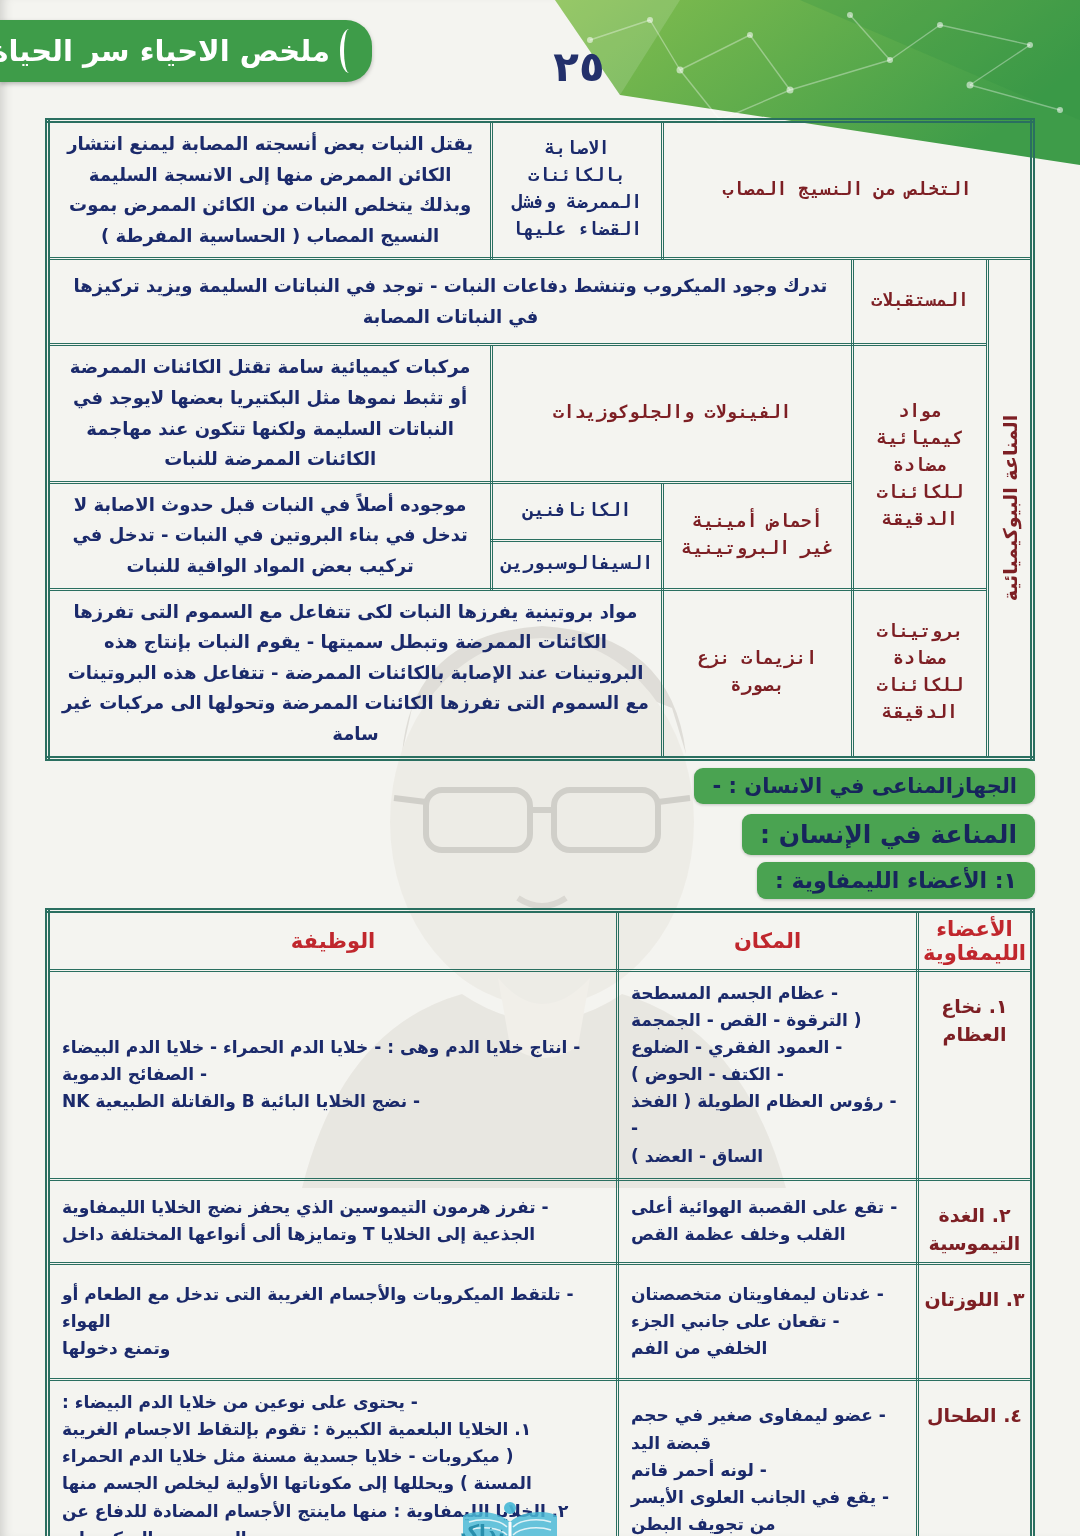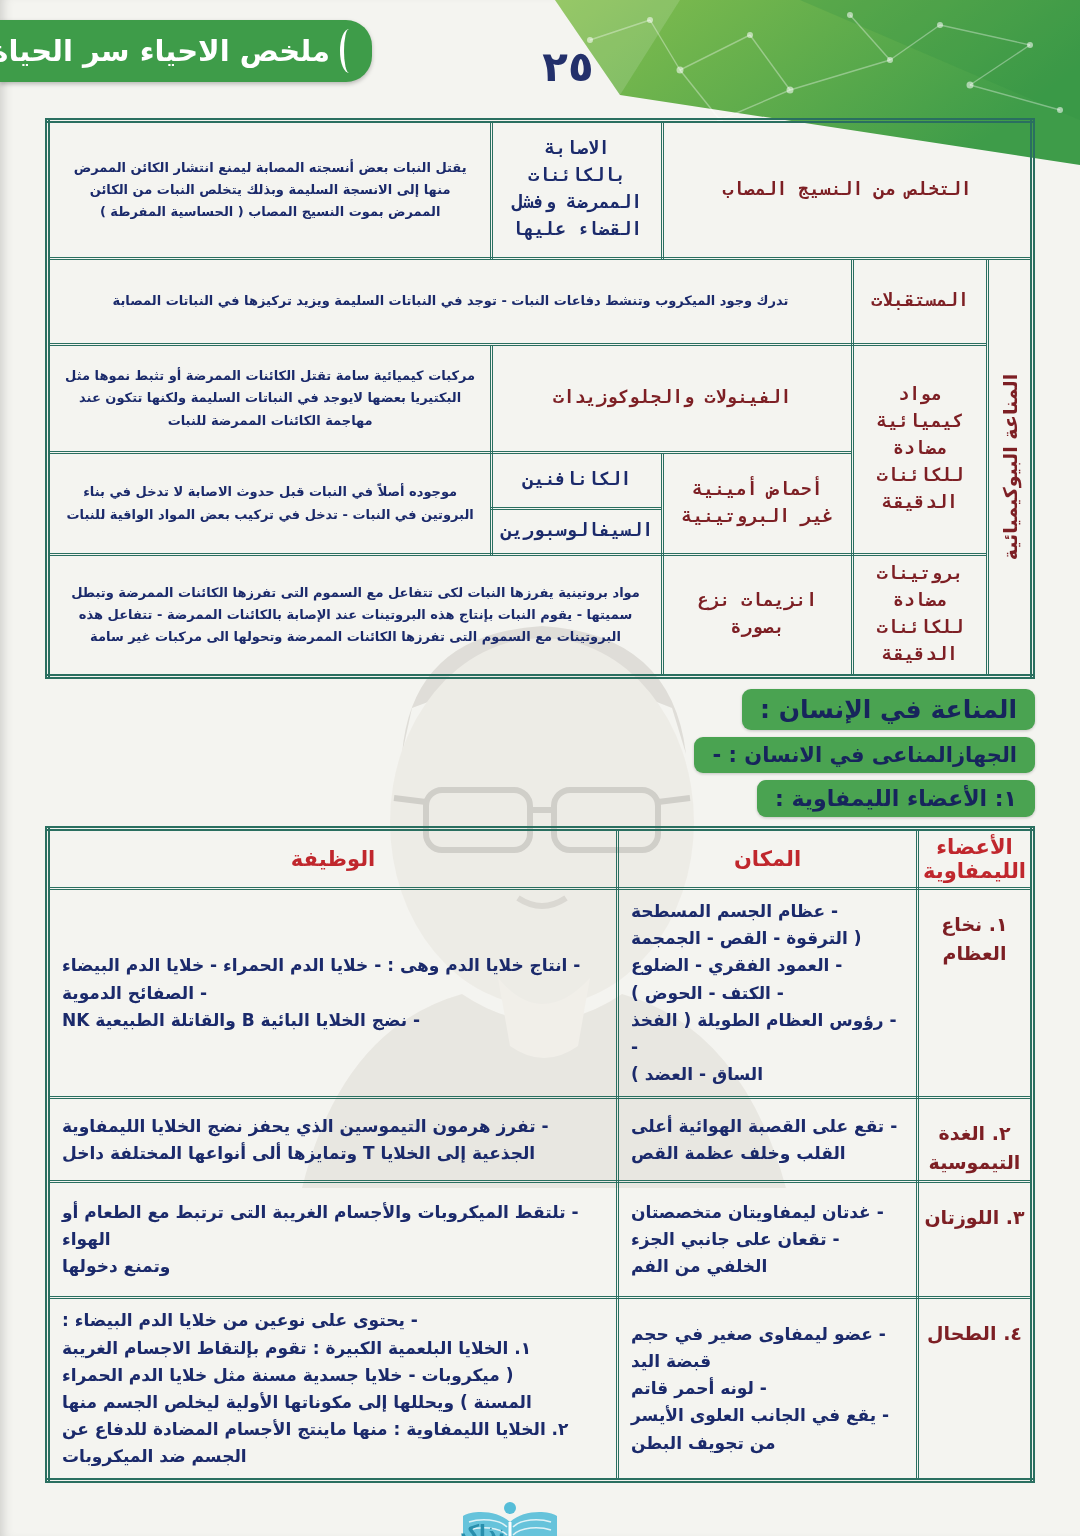--- a/index.html
+++ b/index.html
@@ -21,7 +21,7 @@
   .banner .txt{color:#fff;font-weight:bold;font-size:29px;white-space:nowrap;}
   .bracket{width:18px;height:44px;border-left:4px solid #fff;
            border-radius:50% 0 0 50% / 50% 0 0 50%;flex:0 0 auto;}
-  .page-number{position:absolute;top:42px;left:523px;width:90px;text-align:center;
+  .page-number{position:absolute;top:42px;left:534px;width:90px;text-align:center;
                color:#23306b;font-size:42px;font-weight:bold;}
   .corner-art{position:absolute;top:0;right:0;}
 

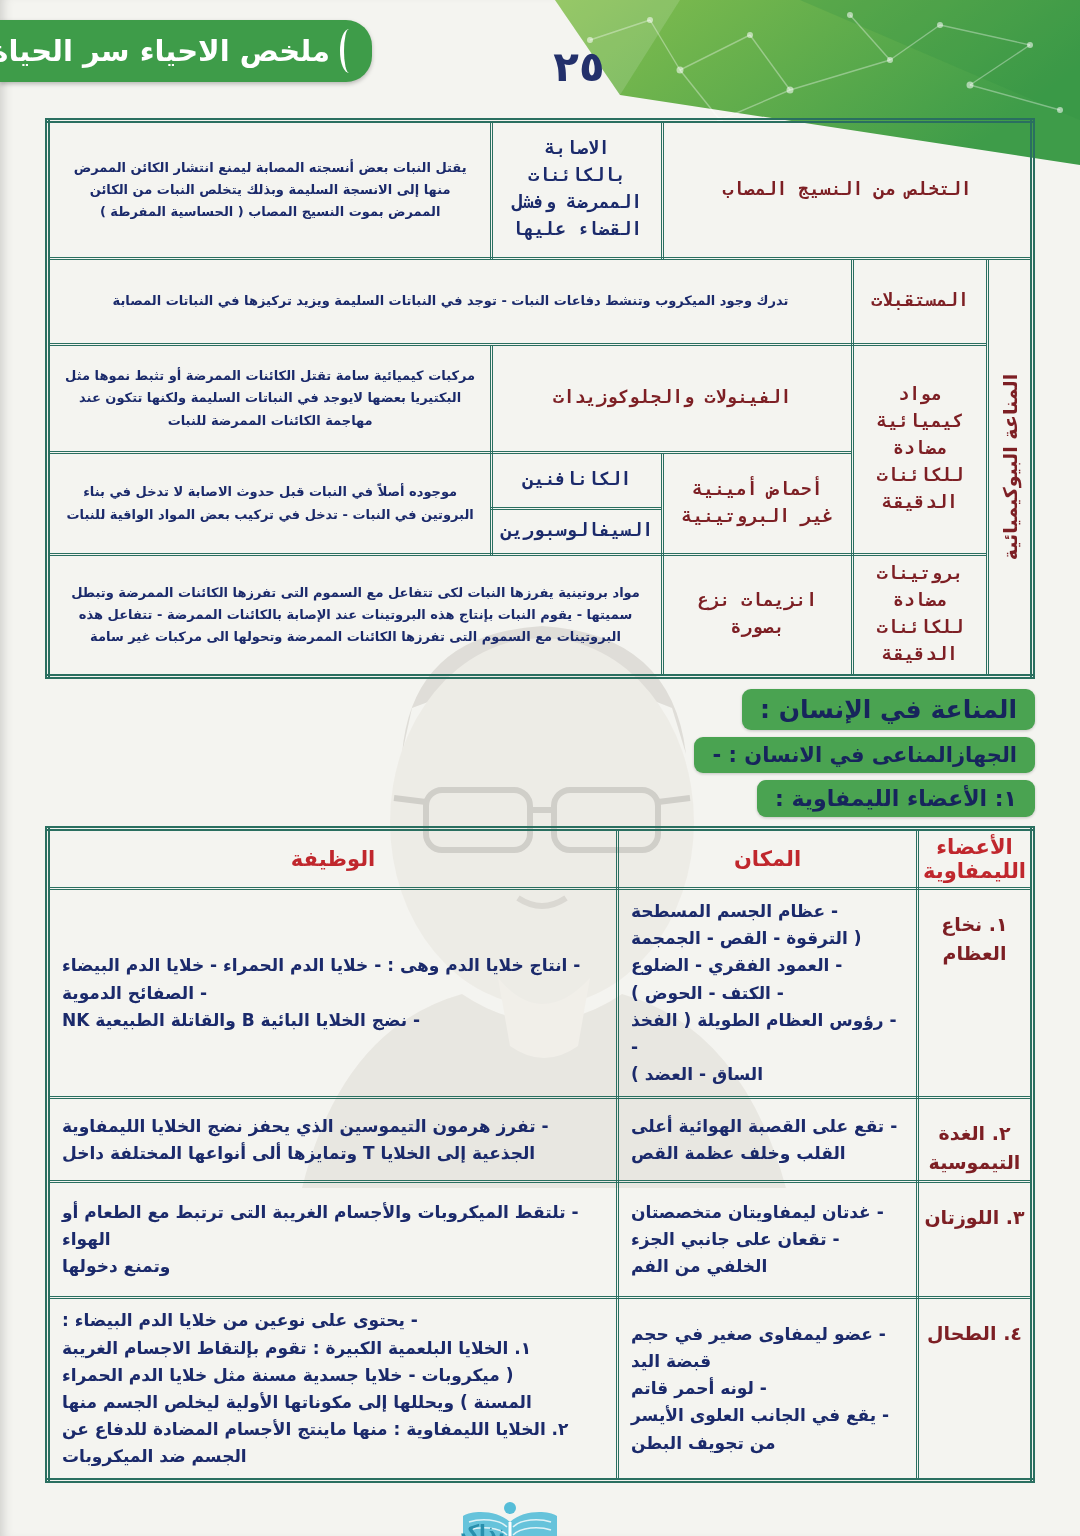--- a/index.html
+++ b/index.html
@@ -38,7 +38,7 @@
   .cat{color:var(--maroon);font-weight:bold;text-align:center;font-size:18px;
        line-height:1.5;padding:4px 8px;vertical-align:middle;font-family:Liberation Mono, monospace;}
   .navy{color:var(--navy);}
-  .desc{color:var(--navy);font-weight:bold;text-align:center;font-size:13px;
+  .desc{color:var(--navy);font-weight:bold;text-align:center;font-size:18px;
         line-height:1.7;padding:6px 12px;vertical-align:middle;}
   .rot{width:45px;position:relative;padding:0;}
   .rot>div{position:absolute;top:50%;left:50%;transform:translate(-50%,-50%) rotate(-90deg);

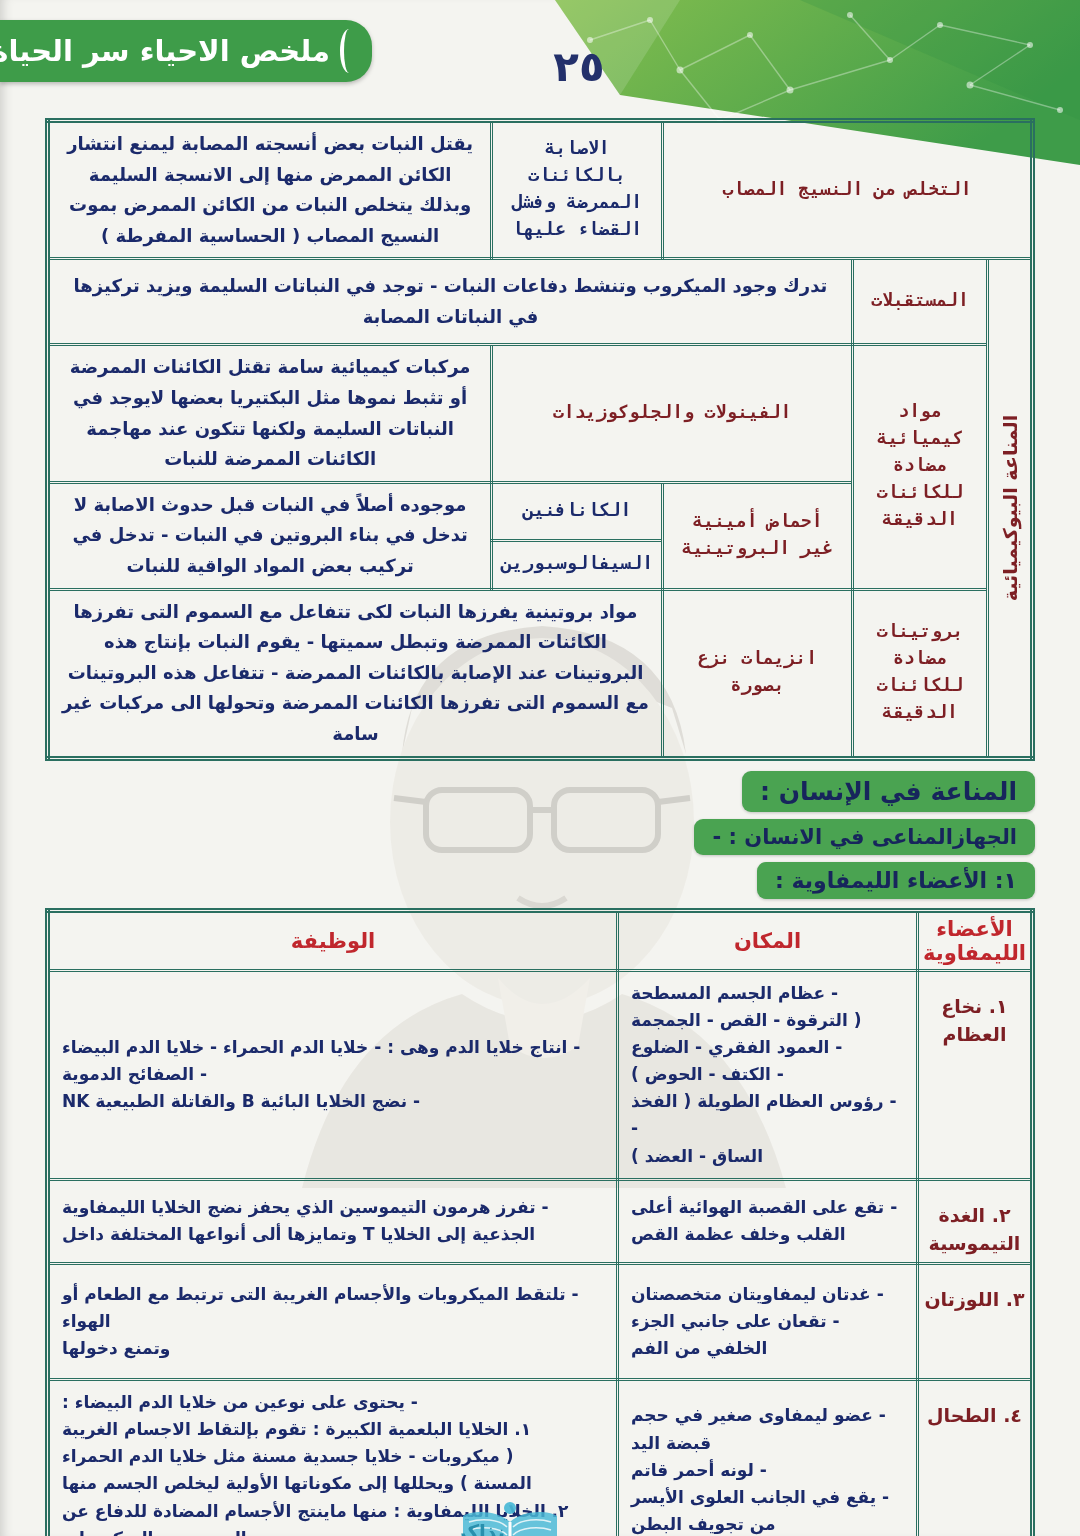--- a/index.html
+++ b/index.html
@@ -182,8 +182,8 @@
     </tbody>
       </table>
 
+    <div class="pill h2">الجهازالمناعى في الانسان : -</div>
     <div class="pill h1">المناعة في الإنسان :</div>
-    <div class="pill h2">الجهازالمناعى في الانسان : -</div>
     <div class="pill h3">١: الأعضاء الليمفاوية :</div>
 
     <table class="t2">

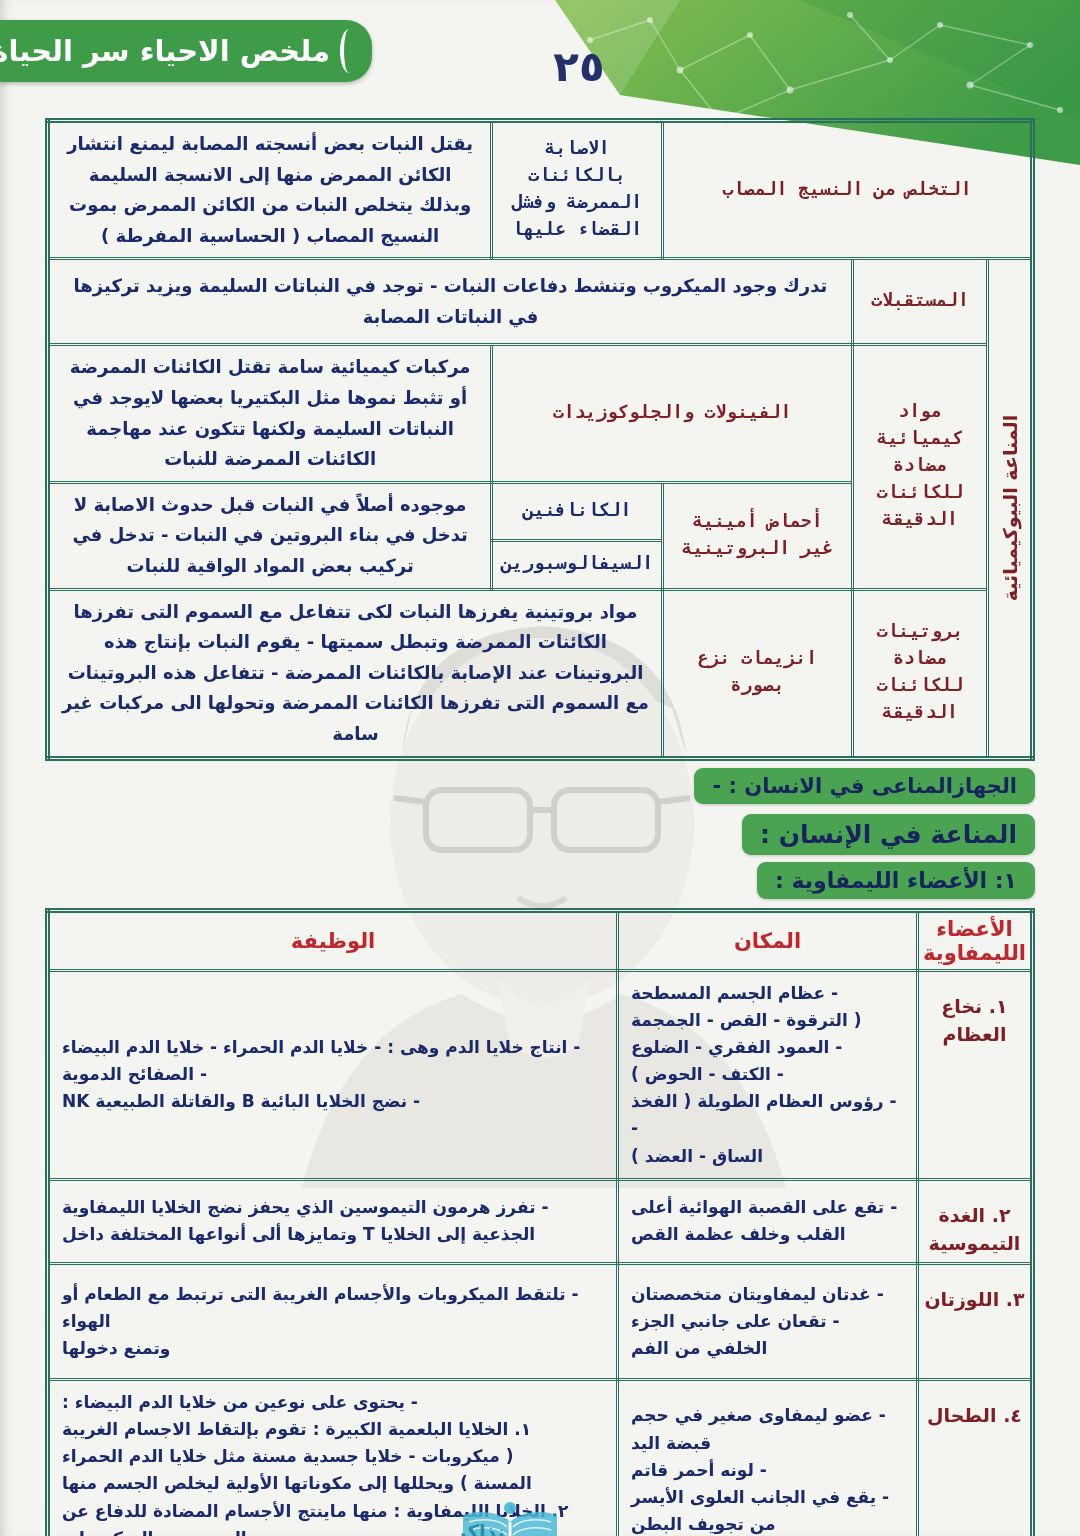--- a/index.html
+++ b/index.html
@@ -222,7 +222,7 @@
         <td class="pre">- غدتان ليمفاويتان متخصصتان
 - تقعان على جانبي الجزء
 الخلفي من الفم</td>
-        <td class="pre">- تلتقط الميكروبات والأجسام الغريبة التى ترتبط مع الطعام أو الهواء
+        <td class="pre">- تلتقط الميكروبات والأجسام الغريبة التى تدخل مع الطعام أو الهواء
 وتمنع دخولها</td>
       </tr>
       <tr class="br4">

